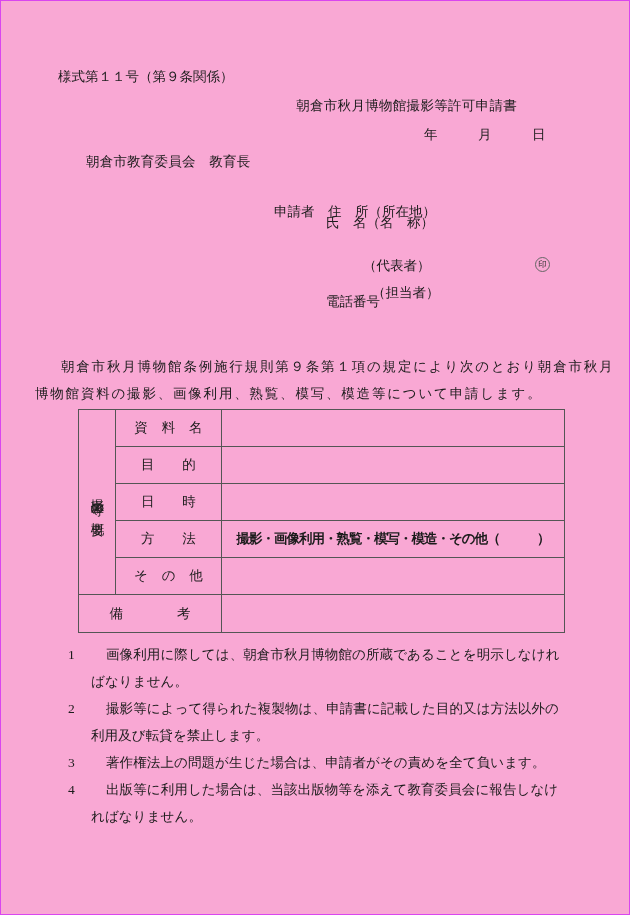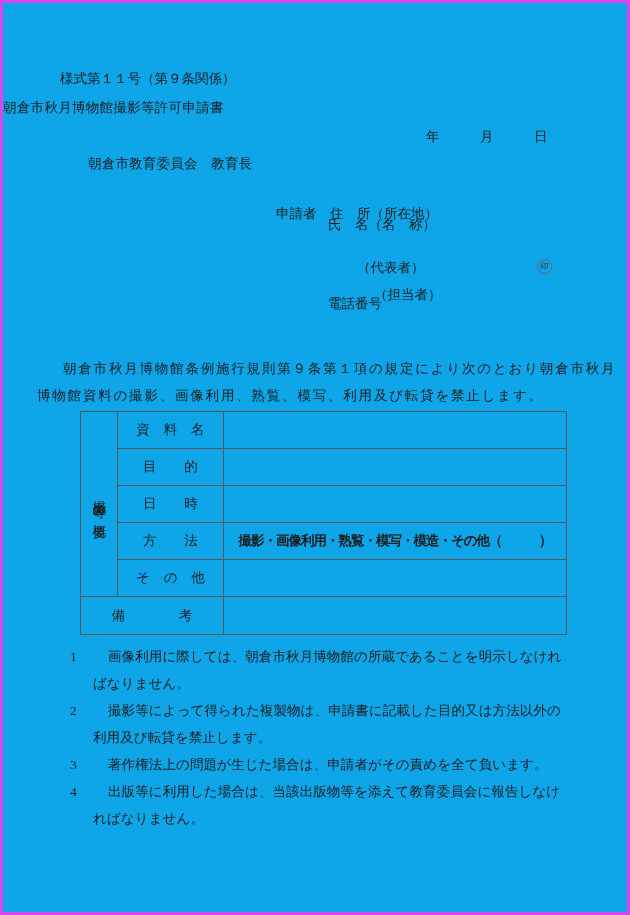--- a/index.html
+++ b/index.html
@@ -7,8 +7,8 @@
     position:relative;
     width:630px; height:915px;
     margin:0 auto;
-    background:#0ea5e9;
-    border:3px solid #d946ef;
+    background:#f9a8d4;
+    border:1px solid #d946ef;
     box-sizing:border-box;
     font-family:"Liberation Serif", serif;
     font-size:13.5px;

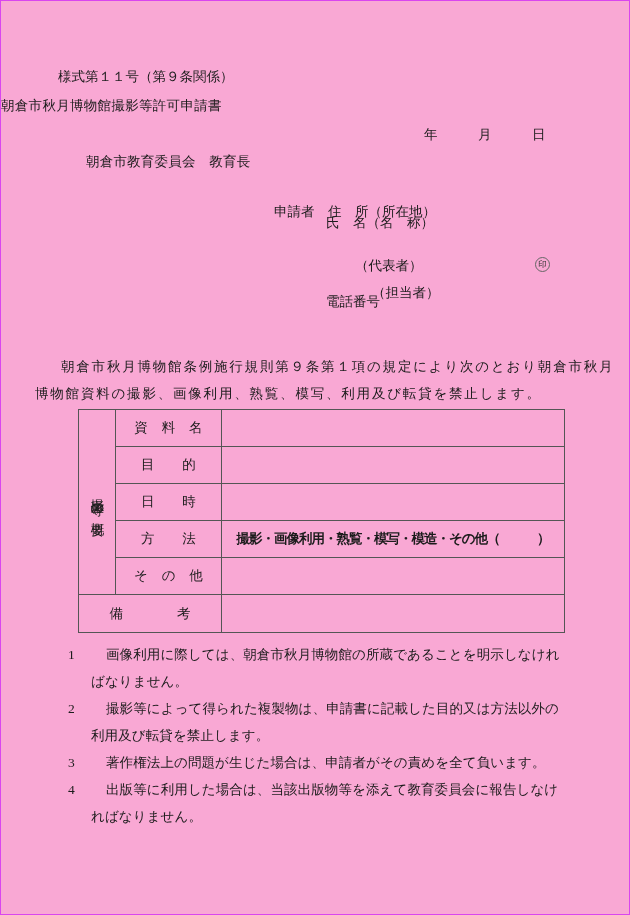--- a/index.html
+++ b/index.html
@@ -18,7 +18,7 @@
   .abs { position:absolute; white-space:nowrap; line-height:20px; }
 
   .form-number { top:66px; left:57px; }
-  .doc-title  { top:95px; left:0; width:516px; text-align:left; letter-spacing:0.3px; }
+  .doc-title  { top:95px; left:0; width:516px; text-align:right; letter-spacing:0.3px; }
   .date-line  { top:124px; left:423px; }
   .addressee  { top:151px; left:85px; letter-spacing:0.2px; }
 

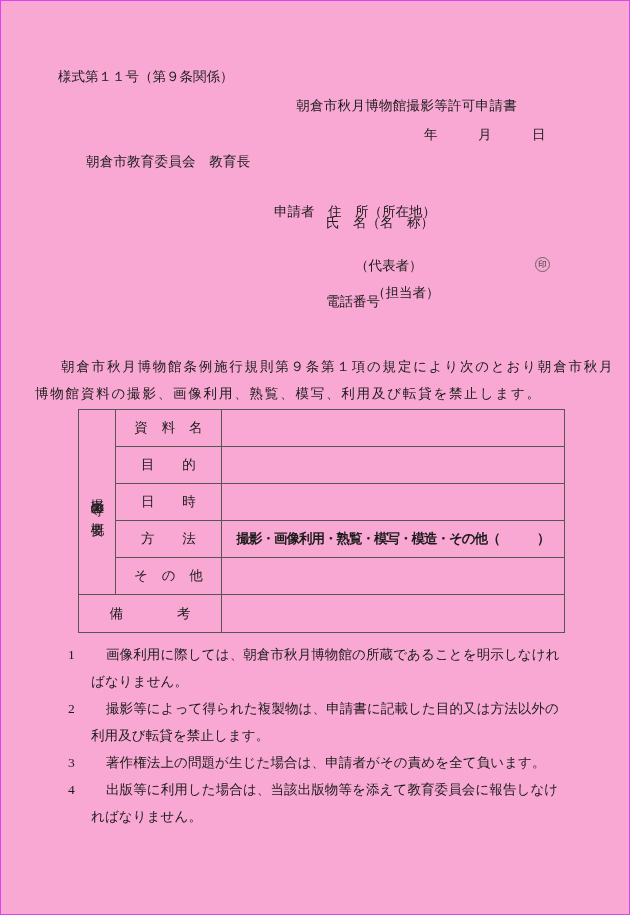--- a/index.html
+++ b/index.html
@@ -24,7 +24,7 @@
 
   .app-l1 { top:201px; left:273px; }
   .app-l2 { top:212px; left:325px; }
-  .app-l3 { top:255px; left:354px; }
+  .app-l3 { top:255px; left:362px; }
   .app-l4 { top:282px; left:371px; }
   .app-l5 { top:291px; left:325px; }
 

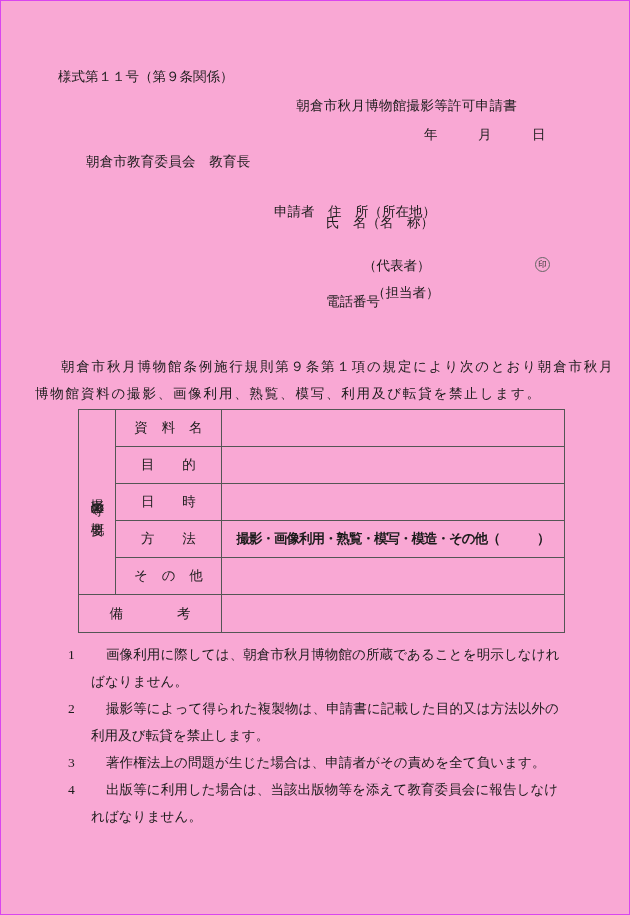--- a/index.html
+++ b/index.html
@@ -82,7 +82,7 @@
   <div class="abs app-l4">（担当者）</div>
   <div class="abs app-l5">電話番号</div>
 
-  <div class="intro"><span>朝倉市秋月博物館条例施行規則第９条第１項の規定により次のとおり朝倉市秋月</span><br><span>博物館資料の撮影、画像利用、熟覧、模写、利用及び転貸を禁止します。</span></div>
+  <div class="intro"><span>朝倉市秋月博物館条例施行規則第９条第１項の規定により次のとおり朝倉市秋月</span><br><span>博物館資料の撮影、画像利用、熟覧、模写、模造等について申請します。</span></div>
 
   <table class="form-table">
     <colgroup>

